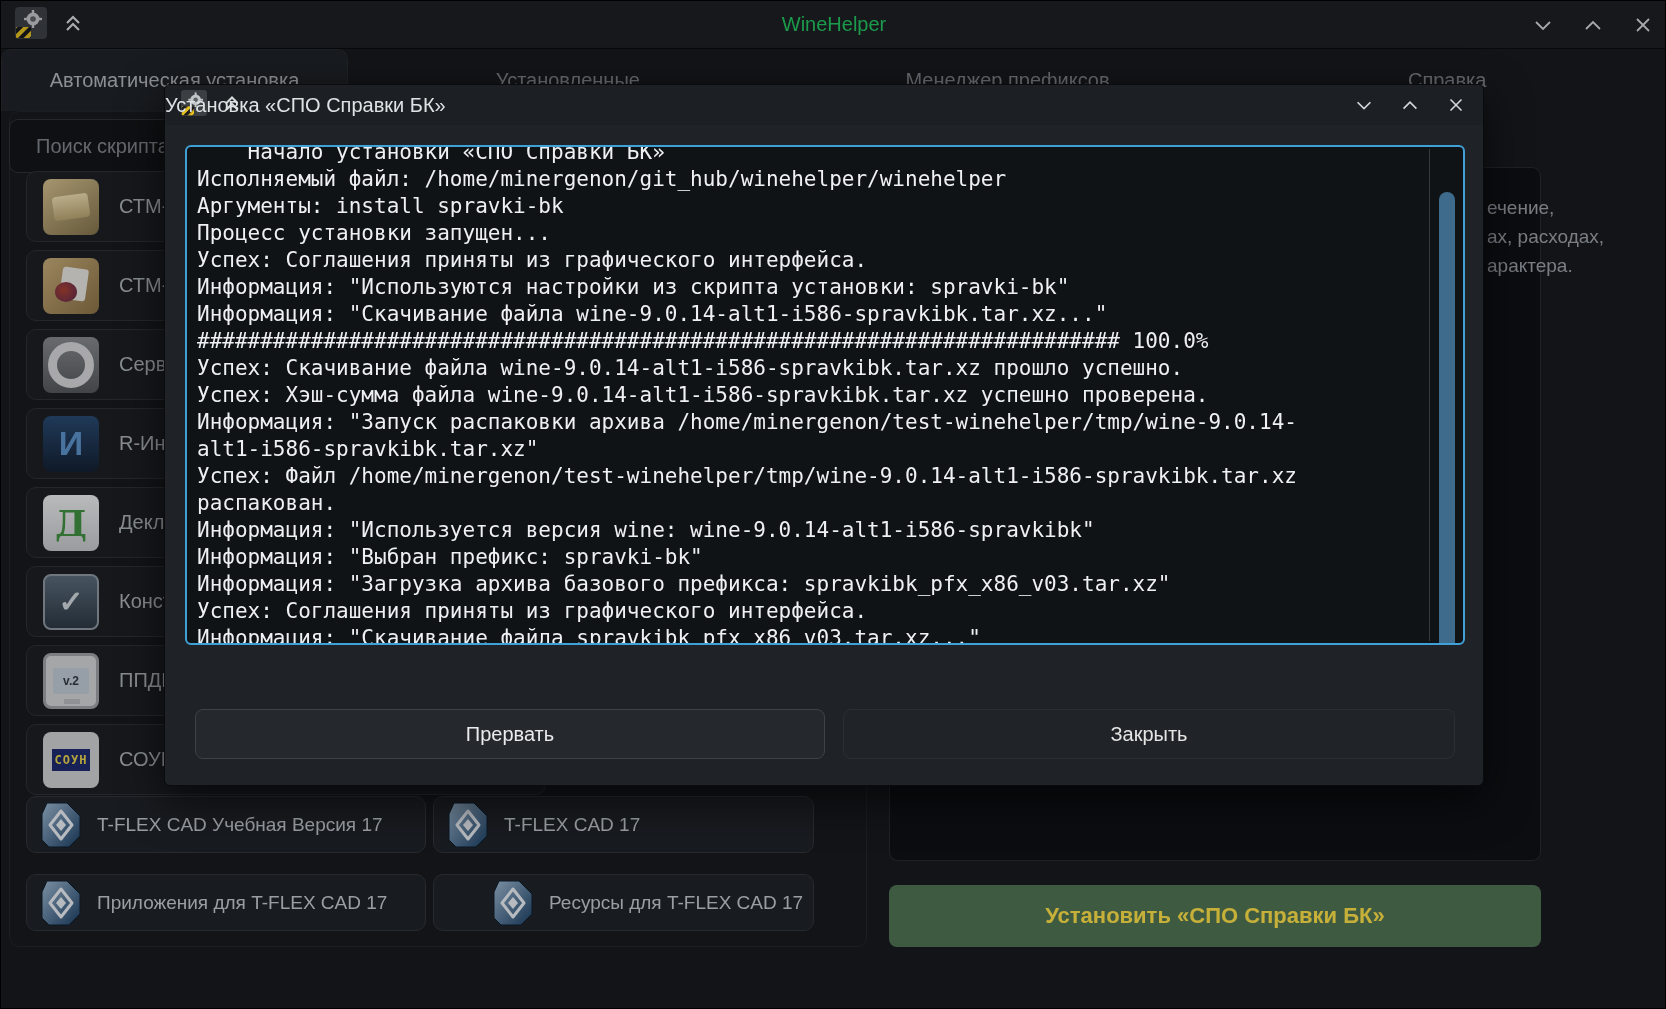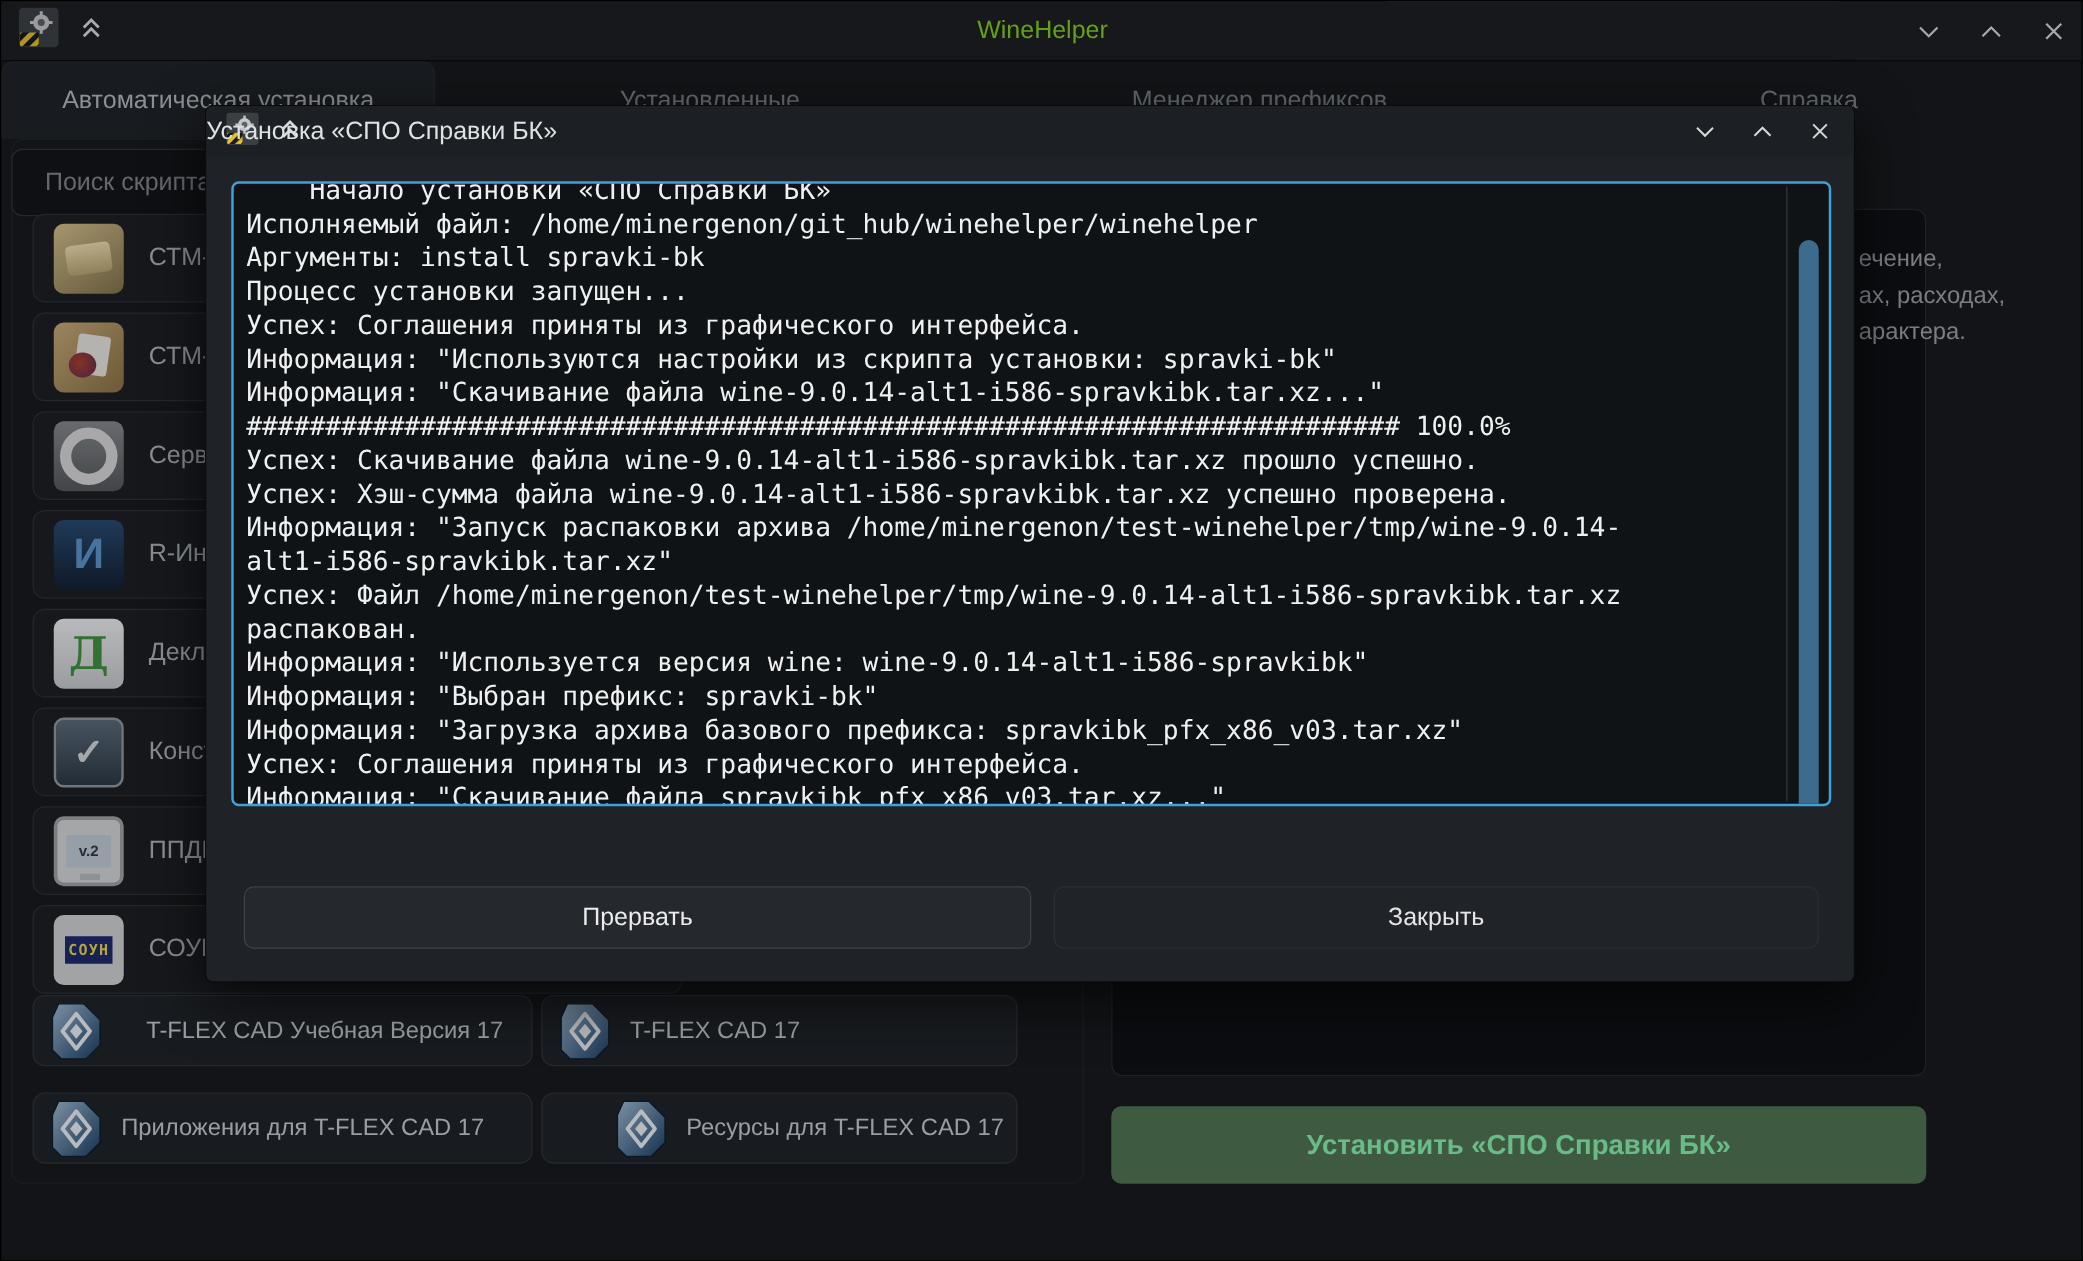--- a/index.html
+++ b/index.html
@@ -12,7 +12,7 @@
   
   .topbar{position:absolute;left:0;top:0;width:1666px;height:48px;background:#1b1e21;border-bottom:1px solid #0a0b0c;display:flex;align-items:center;}
   .top-sliver{position:absolute;left:1108px;top:0;width:362px;height:6px;background:#43474c;border-radius:0 0 3px 3px;}
-  .app-title{position:absolute;left:0;right:0;text-align:center;color:#84cc16;font-size:20px;pointer-events:none;}
+  .app-title{position:absolute;left:0;right:0;text-align:center;color:#22c55e;font-size:20px;pointer-events:none;}
   .winctl{position:absolute;right:10px;top:0;height:48px;display:flex;align-items:center;gap:22px;}
   .winctl svg,.dlg-ctl svg{display:block;}
   .icon-btn{cursor:default;padding:2px;}

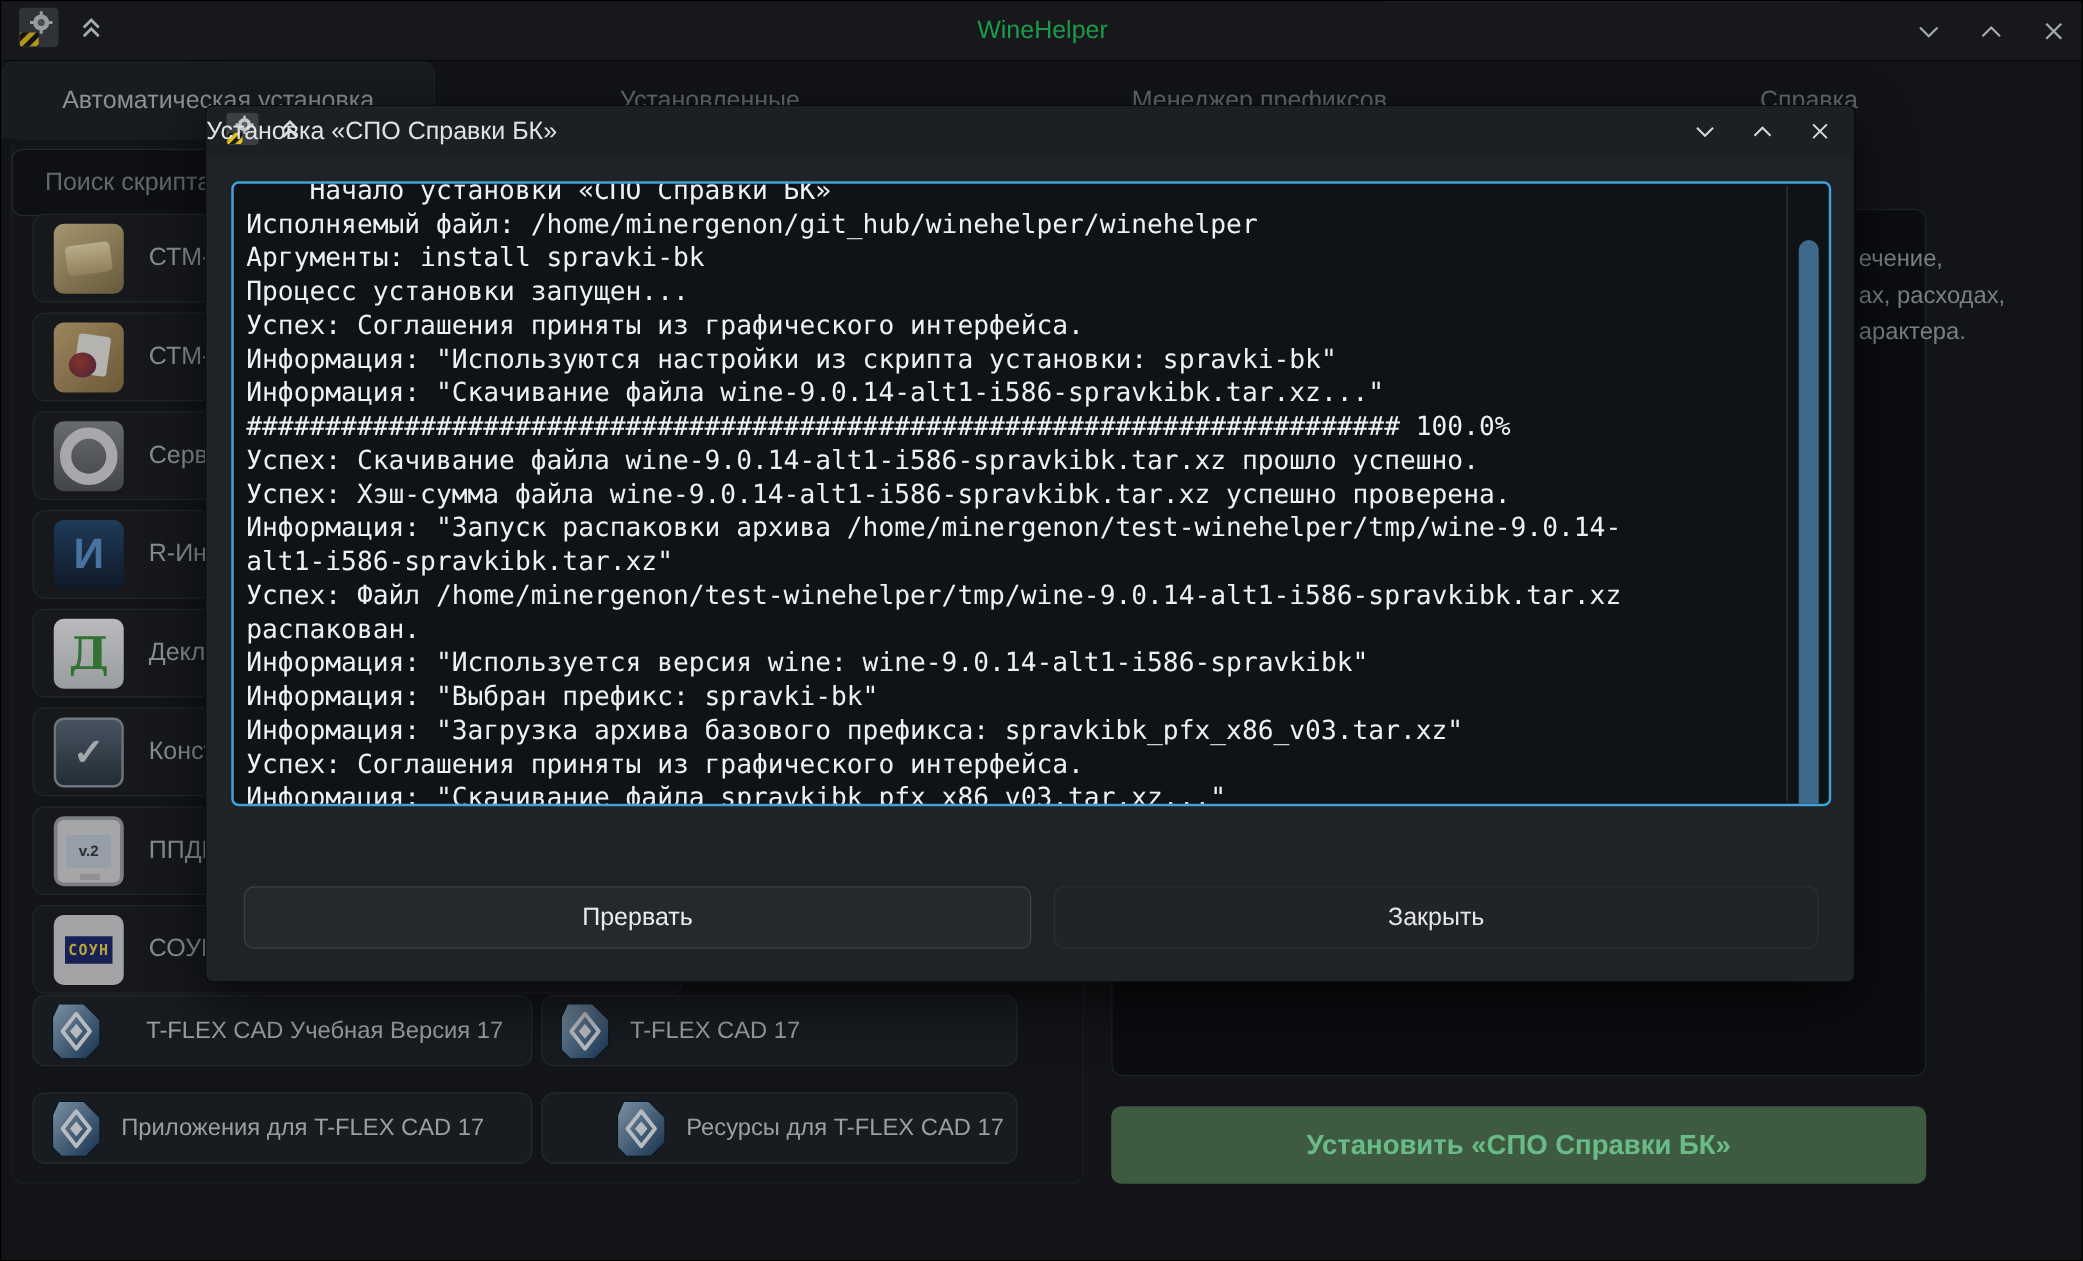--- a/index.html
+++ b/index.html
@@ -181,7 +181,7 @@
     </div>
 
   <div id="tiles">
-      <div class="tile" style="left: 25px; top: 795px; width: 400px; gap: 20px;">
+      <div class="tile" style="left: 25px; top: 795px; width: 400px;">
         <span class="tile-icon">
           <svg width="40" height="46" viewBox="0 0 40 46">
             <defs>

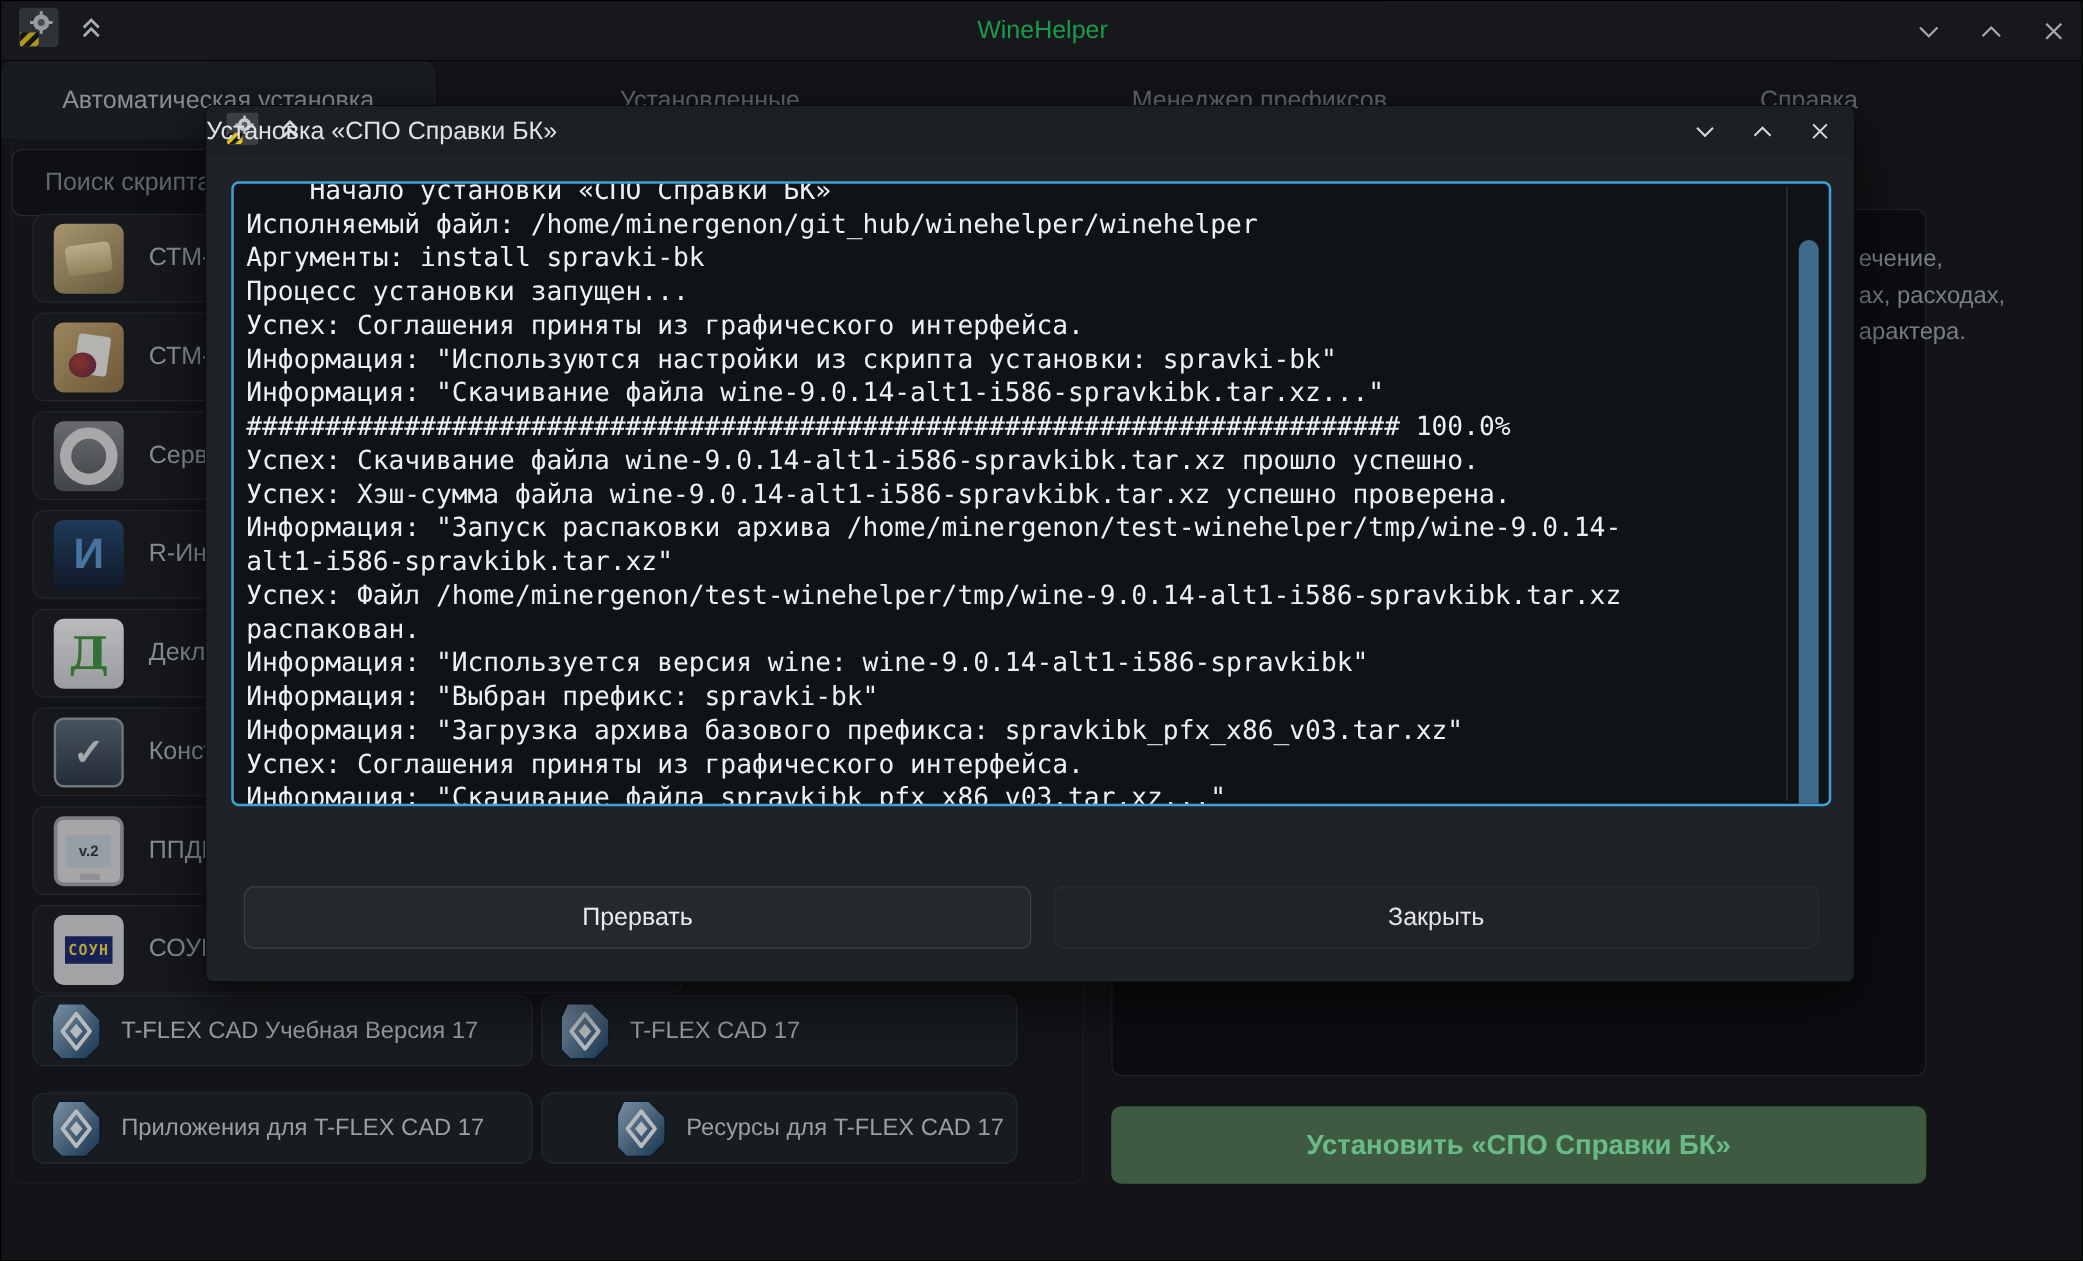--- a/index.html
+++ b/index.html
@@ -55,7 +55,7 @@
   
   .desc-panel{position:absolute;left:888px;top:166px;width:652px;height:694px;background:#0e1012;border:1px solid #26292d;border-radius:9px;}
   .desc-frag{position:absolute;left:1486px;color:#9ba1a7;font-size:19px;line-height:29px;white-space:nowrap;}
-  .install-btn{position:absolute;left:888px;top:884px;width:652px;height:62px;background:#4f7452;border:none;border-radius:8px;color:#86efac;font-size:22px;font-weight:bold;font-family:"Liberation Sans",sans-serif;}
+  .install-btn{position:absolute;left:888px;top:884px;width:652px;height:62px;background:#4f7452;border:none;border-radius:8px;color:#fde047;font-size:22px;font-weight:bold;font-family:"Liberation Sans",sans-serif;}
   
   .dim{position:absolute;left:0;top:0;width:1666px;height:1009px;background:rgba(5,6,8,0.22);z-index:5;}
   

